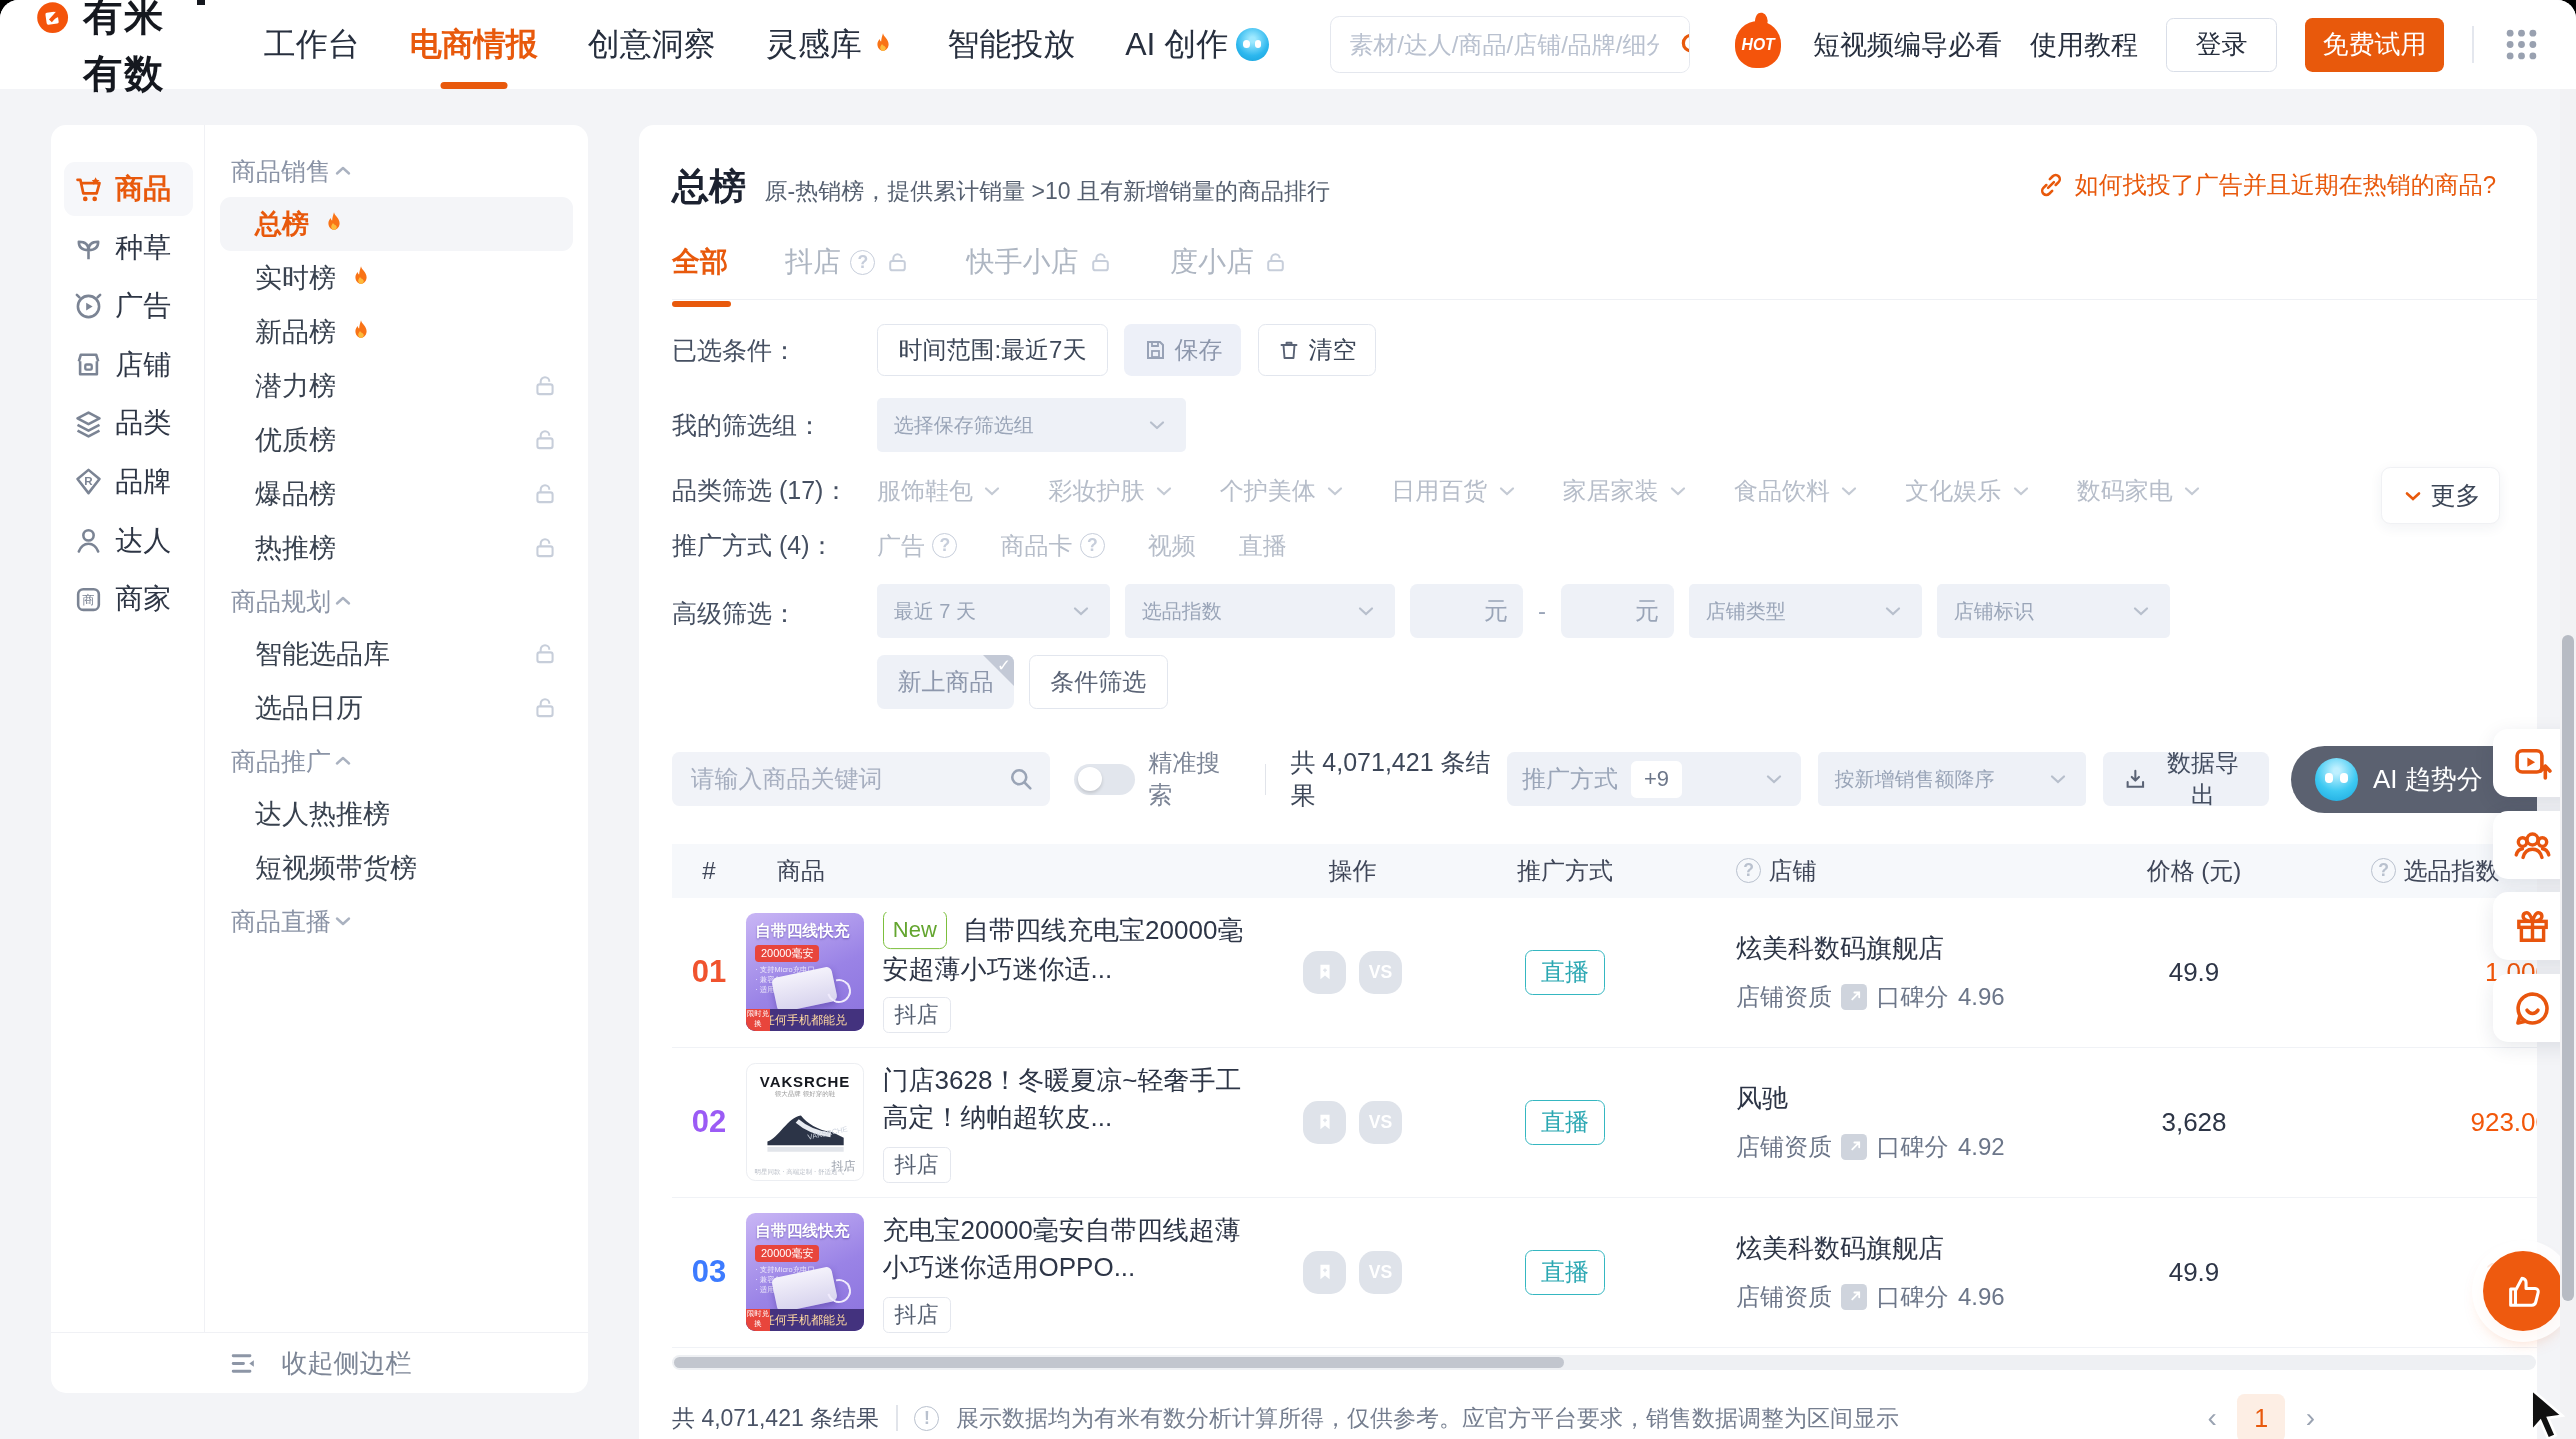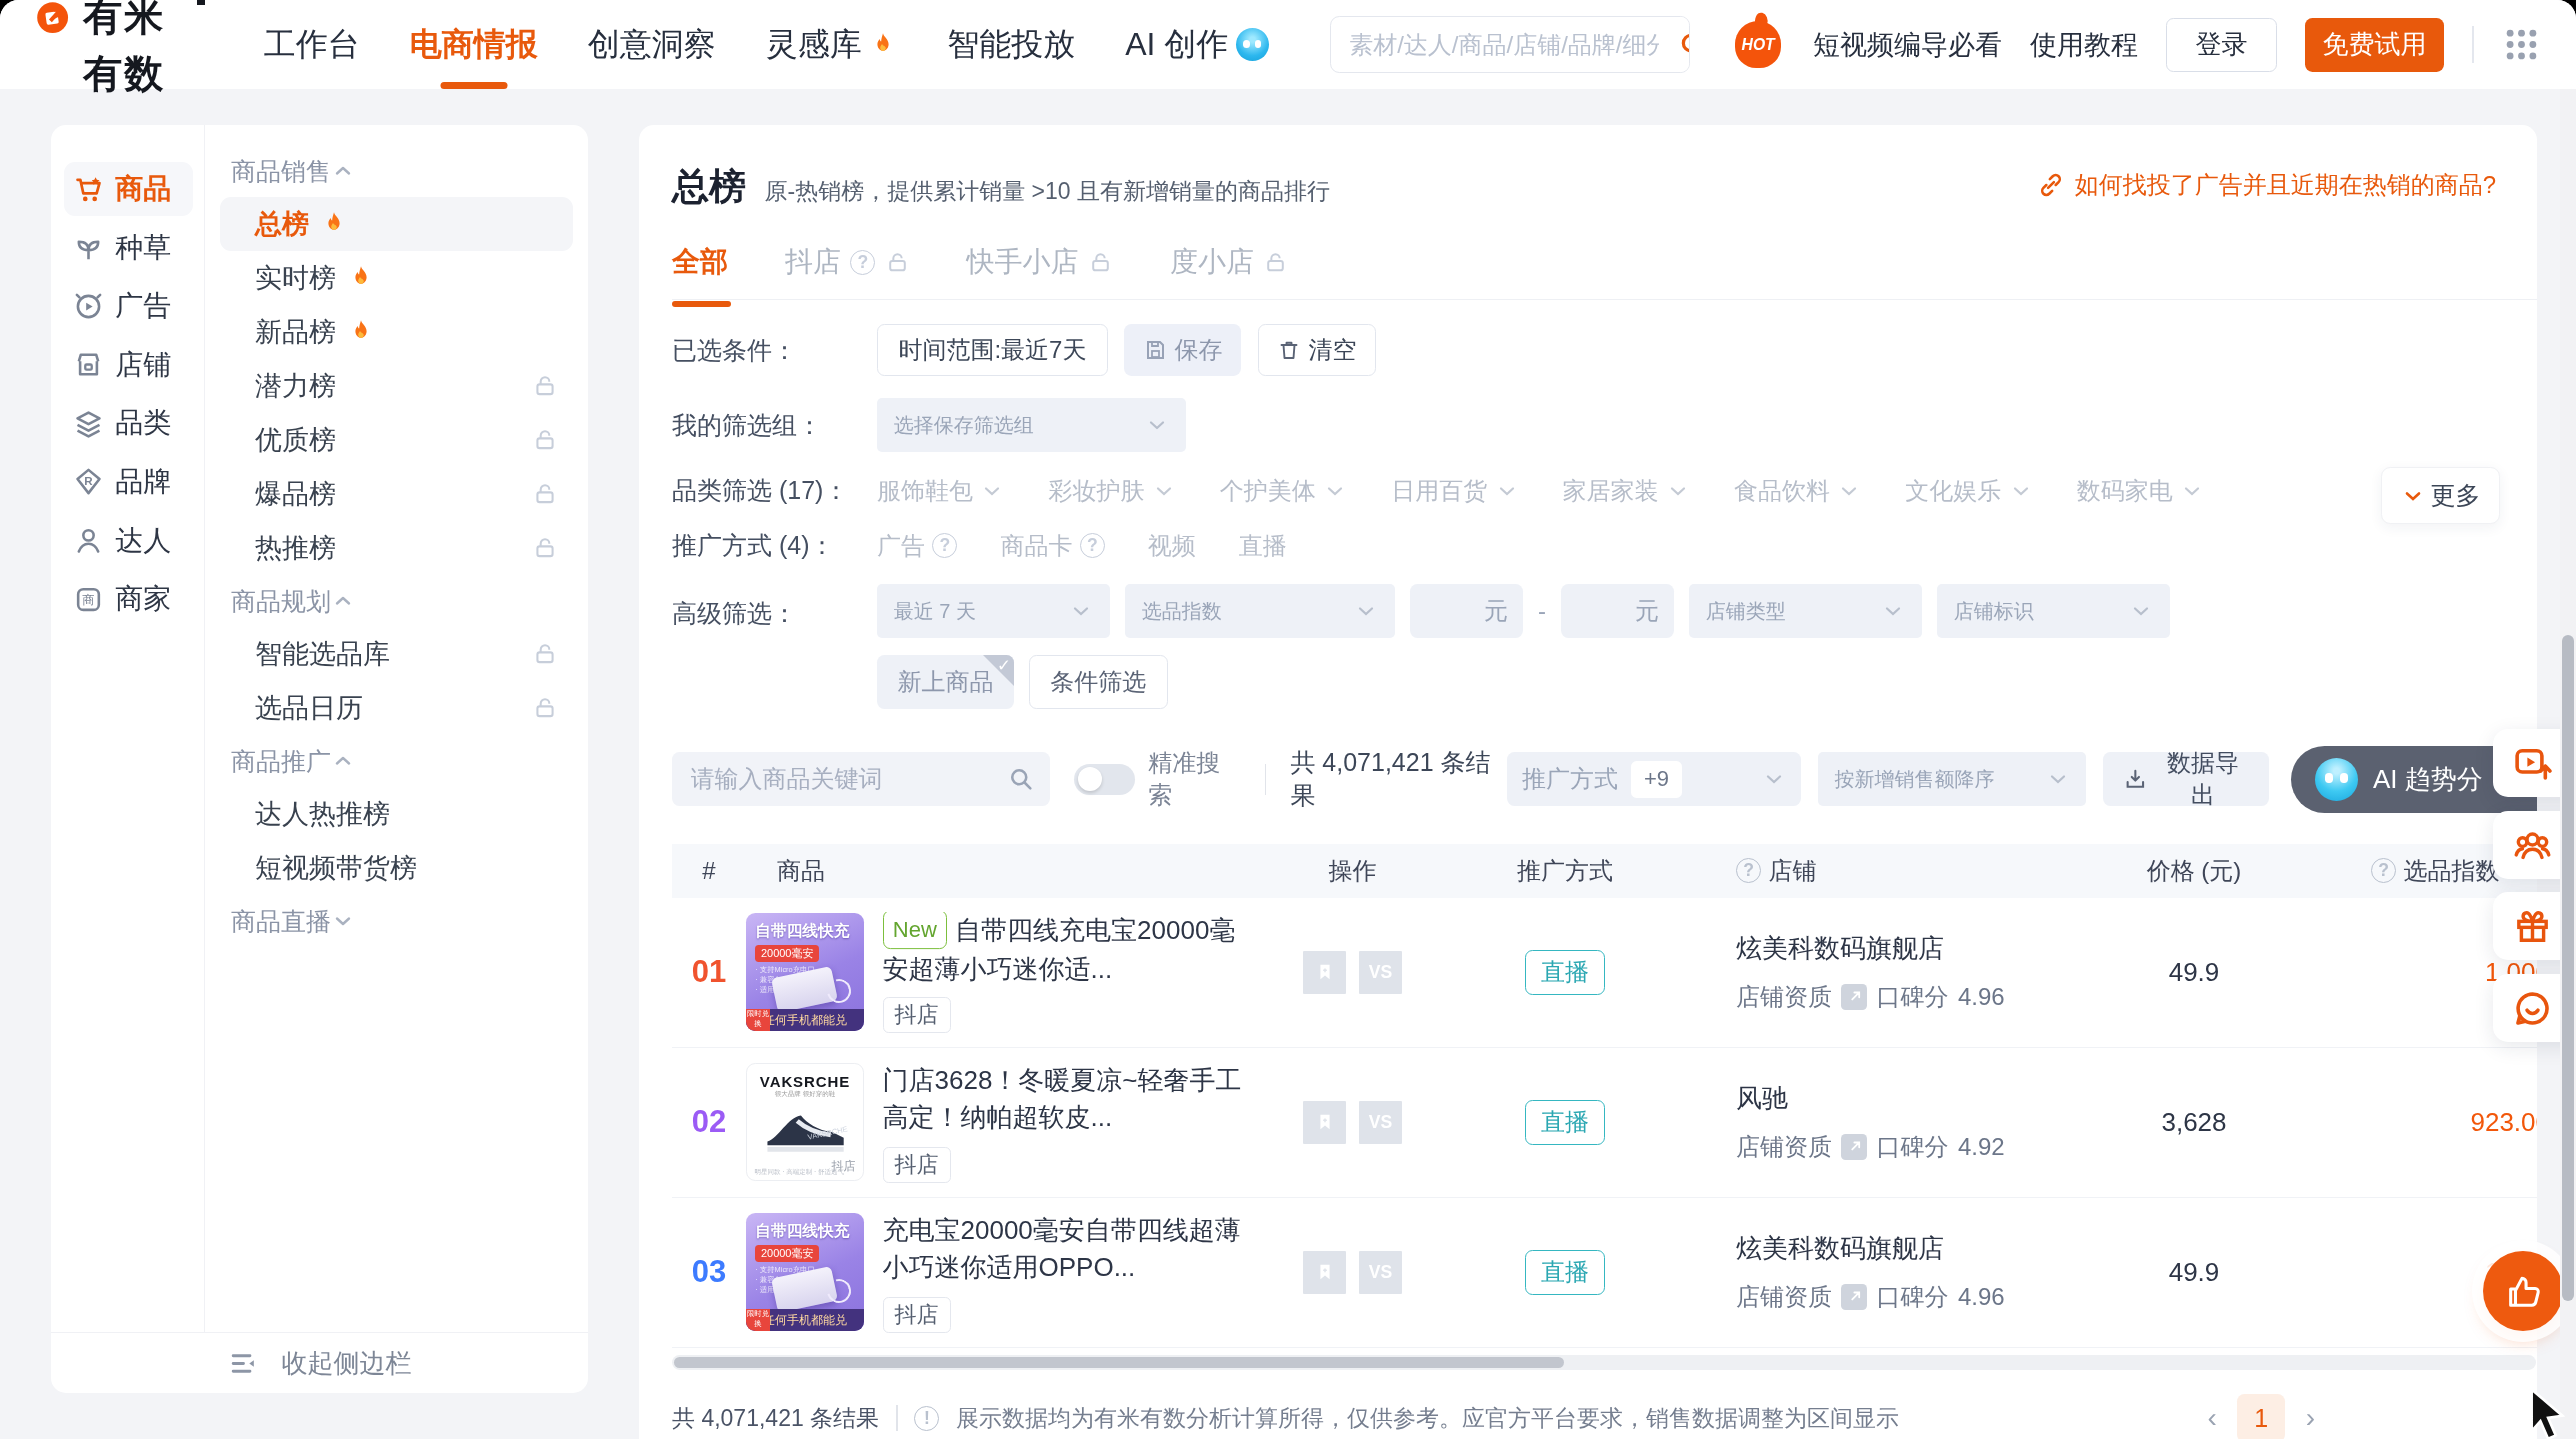--- a/index.html
+++ b/index.html
@@ -142,7 +142,7 @@
   .pinfo { flex:1; min-width:0;}
   .ptitle { font-size:26px; color:#2d3546; line-height:37px; max-height:74px; overflow:hidden;}
   .newbadge { display:inline-flex; border:1.9px solid #7CBF3D; color:#63a52f; border-radius:7.4px;
-    font-size:22px; padding:0 9.3px; margin-right:8px; transform:translateY(-1.9px);}
+    font-size:22px; padding:0 9.3px; margin-right:16px; transform:translateY(-1.9px);}
   .plat { display:inline-flex; margin-top:11px; border:1.9px solid #e4e7ee; border-radius:5.6px;
     font-size:22px; color:#555f70; padding:1.9px 11px;}
   .ops { display:flex; gap:13px; justify-content:center;}

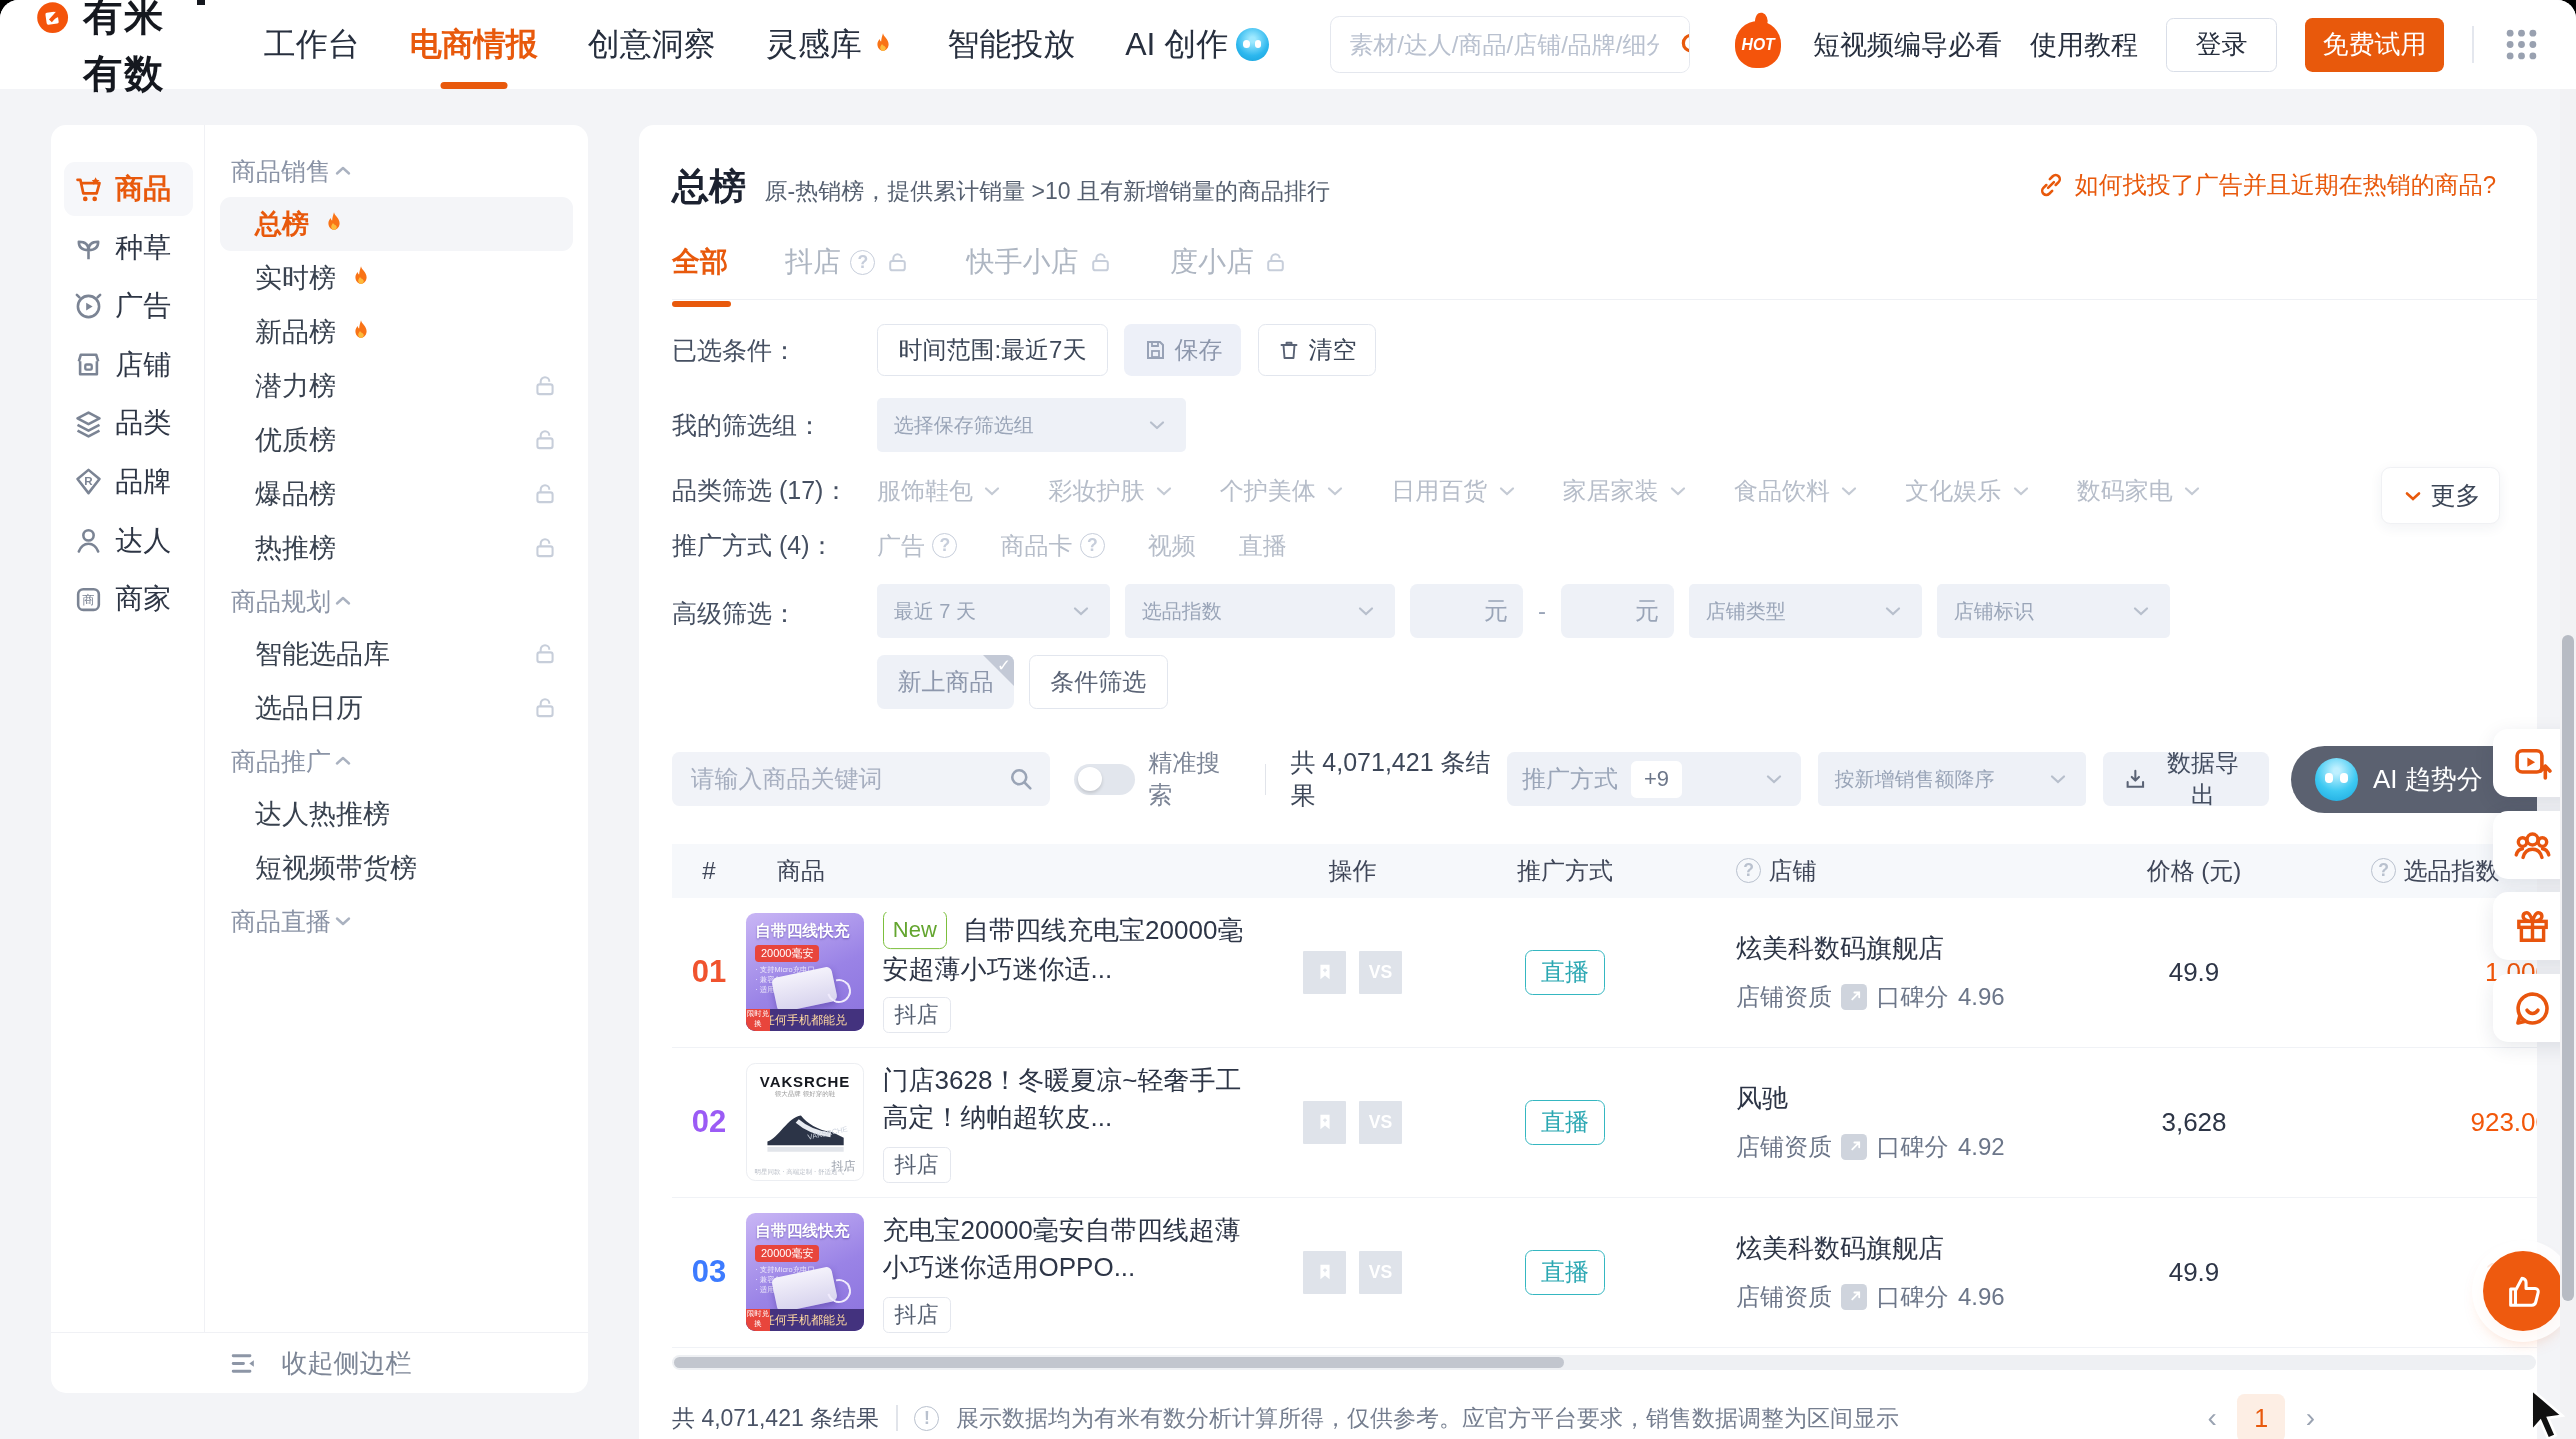--- a/index.html
+++ b/index.html
@@ -146,7 +146,7 @@
   .plat { display:inline-flex; margin-top:11px; border:1.9px solid #e4e7ee; border-radius:5.6px;
     font-size:22px; color:#555f70; padding:1.9px 11px;}
   .ops { display:flex; gap:13px; justify-content:center;}
-  .opbtn { width:43px; height:43px; border-radius:1px; background:#dfe3ea; color:#fff; border:0;
+  .opbtn { width:43px; height:43px; border-radius:15px; background:#dfe3ea; color:#fff; border:0;
     display:flex; align-items:center; justify-content:center; font-size:17.6px; font-weight:bold; cursor:pointer;}
   .livetag { display:inline-flex; border:1.9px solid #35b7c1; color:#2aa7b2; border-radius:7.4px;
     font-size:24px; padding:5.6px 15px; background:#fff;}

